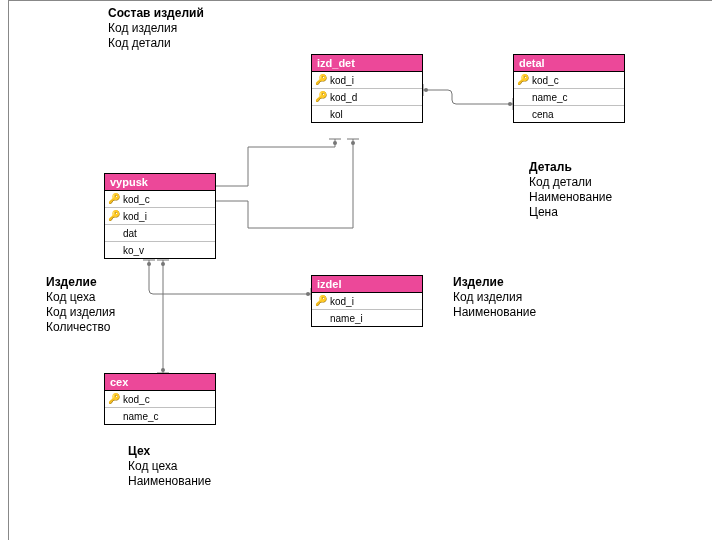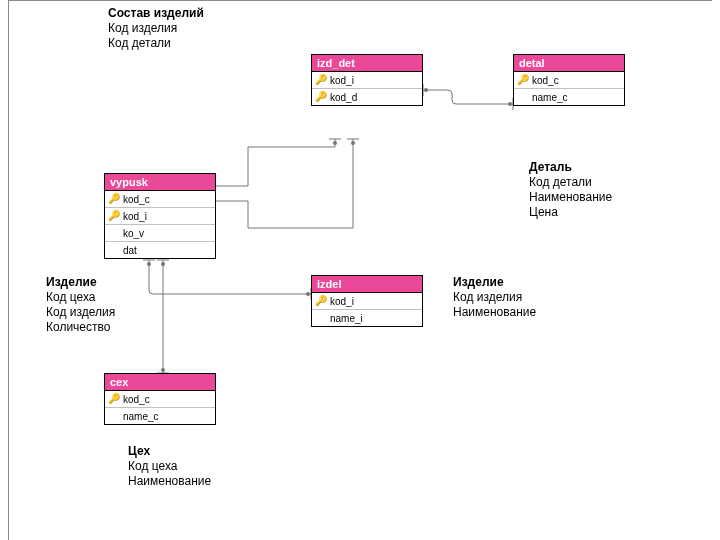--- a/index.html
+++ b/index.html
@@ -95,6 +95,10 @@
         <span class="key">🔑</span>
         <span class="field">kod_d</span>
       </div>
+    <div class="row">
+        <span class="key"></span>
+        <span class="field">kol</span>
+      </div>
   </div>
 
   <div class="tbl" style="left:513px;top:54px;width:112px">

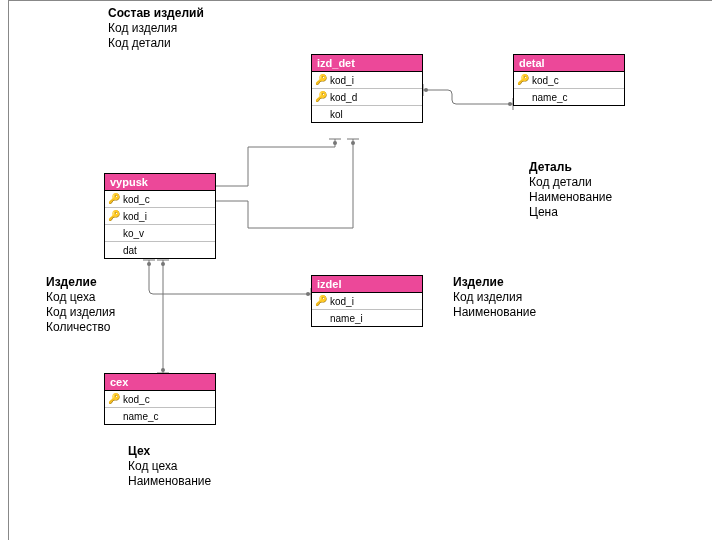--- a/index.html
+++ b/index.html
@@ -111,6 +111,10 @@
         <span class="key"></span>
         <span class="field">name_c</span>
       </div>
+    <div class="row">
+        <span class="key"></span>
+        <span class="field">cena</span>
+      </div>
   </div>
 
   <div class="tbl" style="left:104px;top:173px;width:112px">

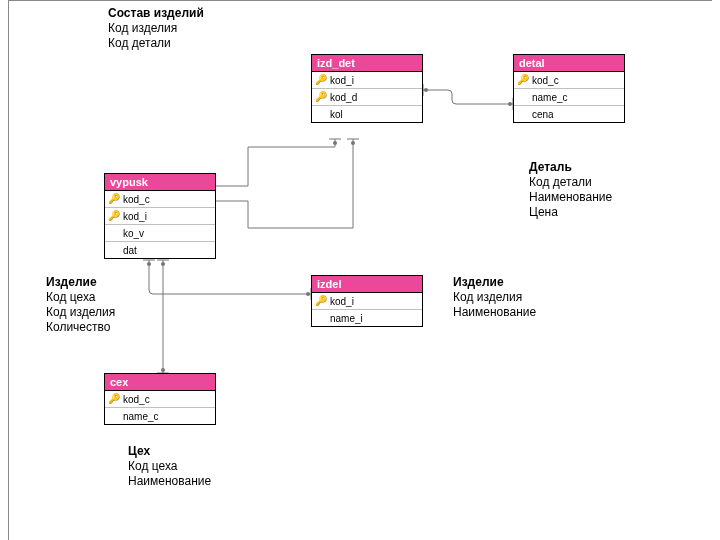--- a/index.html
+++ b/index.html
@@ -129,11 +129,11 @@
       </div>
     <div class="row">
         <span class="key"></span>
-        <span class="field">ko_v</span>
+        <span class="field">dat</span>
       </div>
     <div class="row">
         <span class="key"></span>
-        <span class="field">dat</span>
+        <span class="field">ko_v</span>
       </div>
   </div>
 

